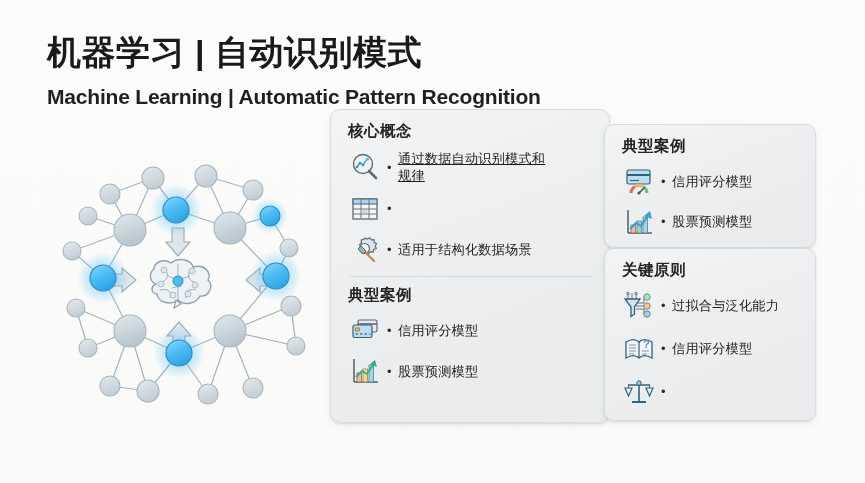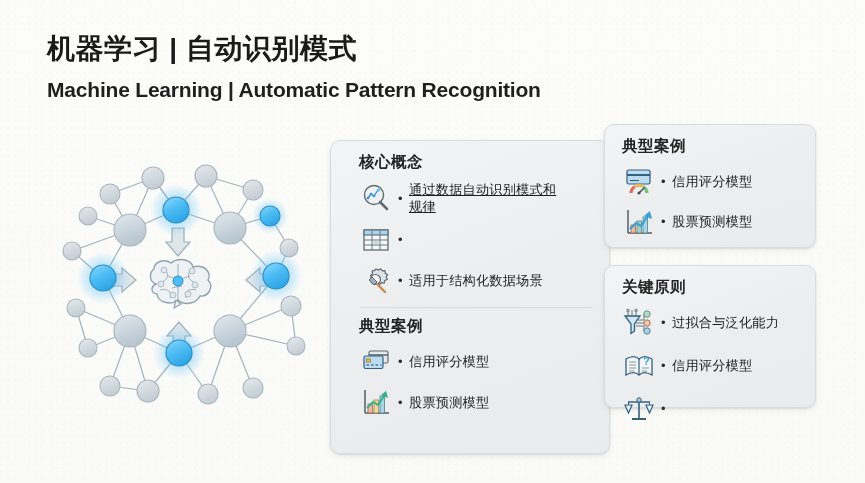--- a/index.html
+++ b/index.html
@@ -33,7 +33,7 @@
     width: 620px;
   }
   #title-cn {
-    font-size: 28px;
+    font-size: 34px;
     font-weight: 700;
     letter-spacing: 0.5px;
     color: #1a1a1a;

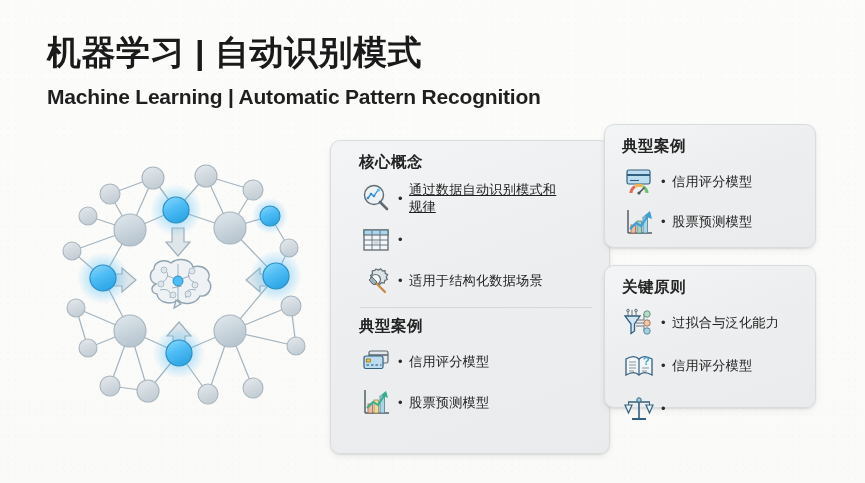--- a/index.html
+++ b/index.html
@@ -68,7 +68,7 @@
     box-shadow: 0 1px 2px rgba(0,0,0,0.10), 0 3px 7px rgba(0,0,0,0.055);
     box-sizing: border-box;
   }
-  #card-middle { left: 330px; top: 140px; width: 280px; height: 314px; padding-left: 11px; }
+  #card-middle { left: 330px; top: 109px; width: 280px; height: 314px; }
   #card-cases  { left: 604px; top: 124px; width: 212px; height: 124px; }
   #card-princ  { left: 604px; top: 265px; width: 212px; height: 143px; }
 

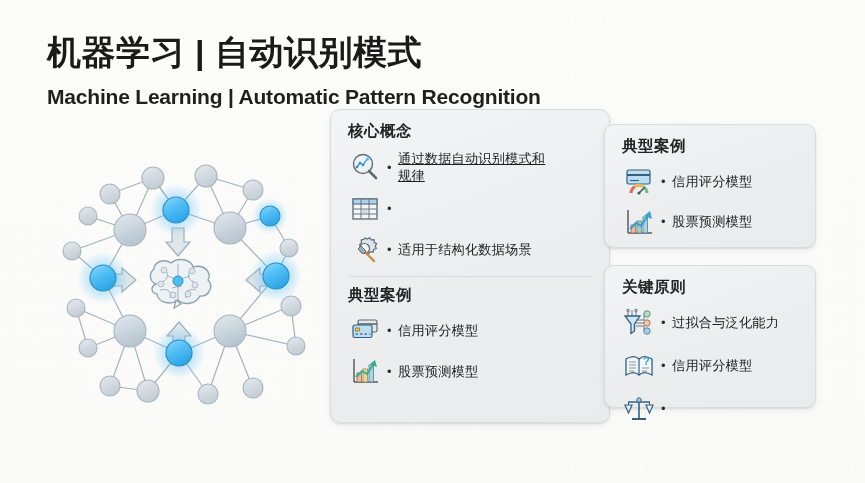--- a/index.html
+++ b/index.html
@@ -70,7 +70,7 @@
   }
   #card-middle { left: 330px; top: 109px; width: 280px; height: 314px; }
   #card-cases  { left: 604px; top: 124px; width: 212px; height: 124px; }
-  #card-princ  { left: 604px; top: 265px; width: 212px; height: 143px; }
+  #card-princ  { left: 604px; top: 248px; width: 212px; height: 173px; }
 
   .card-inner { padding: 13px 14px 0 17px; }
   .sect-title {

